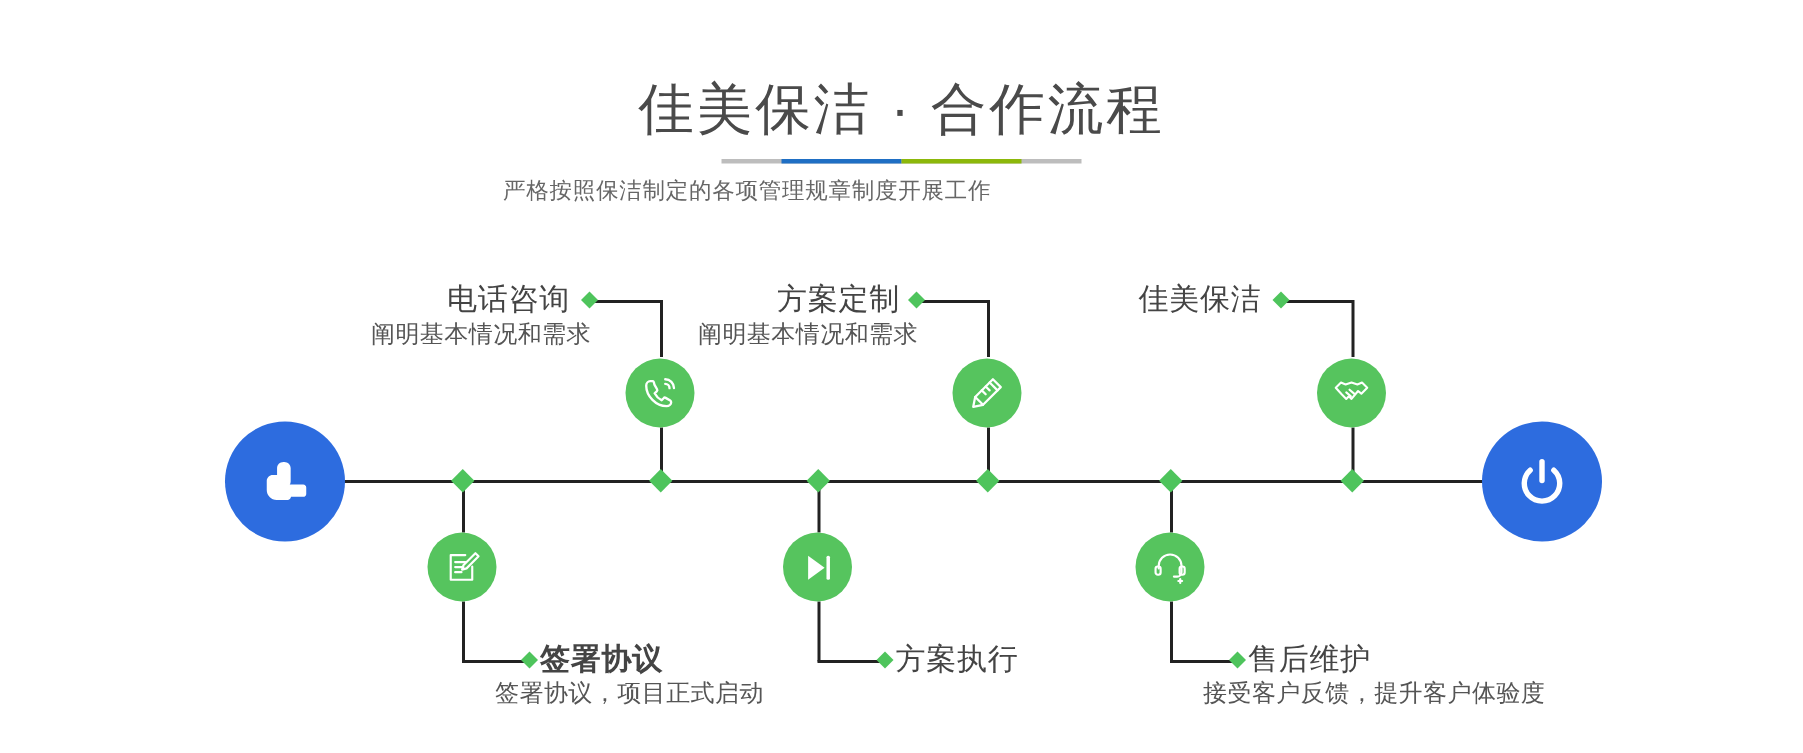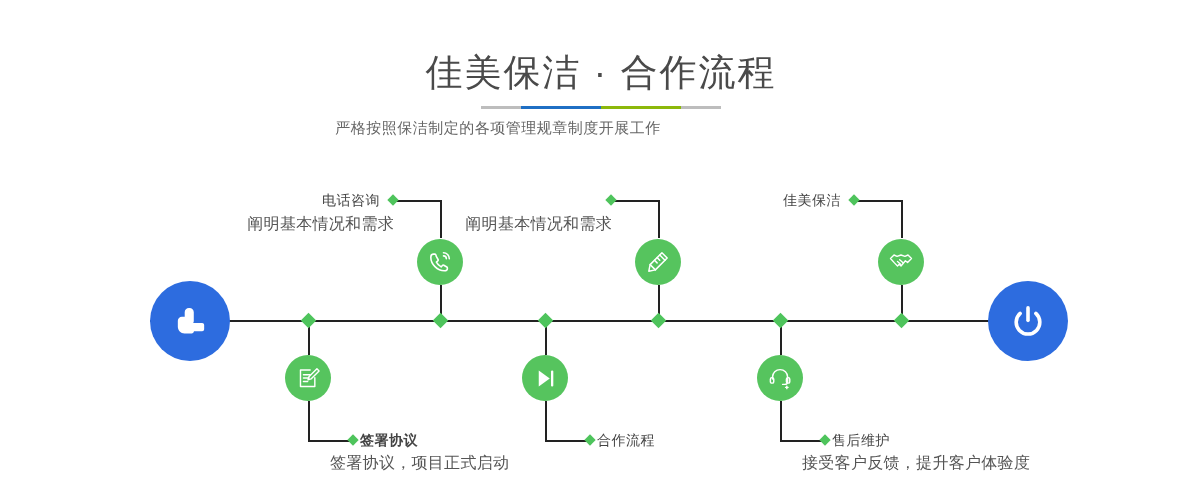--- a/index.html
+++ b/index.html
@@ -142,7 +142,7 @@
     white-space: nowrap;
   }
   .lbl-title {
-    font-size: 14px;
+    font-size: 20px;
     color: #444444;
     line-height: 22px;
     letter-spacing: 0.5px;

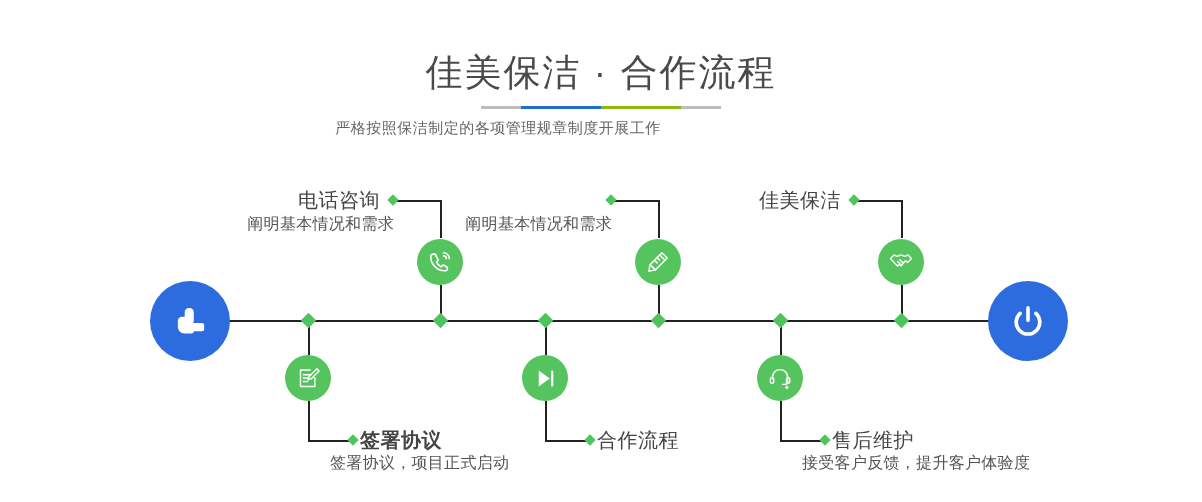--- a/index.html
+++ b/index.html
@@ -230,6 +230,7 @@
     </span>
   </div>
 
+  <div class="lbl lbl-title ta-right" style="left:400px; top:189px; width:200px;">方案定制</div>
   <div class="lbl lbl-sub ta-right" style="left:360px; top:214px; width:252px;">阐明基本情况和需求</div>
 
   <div class="diamond" style="left:896px; top:315px;"></div>

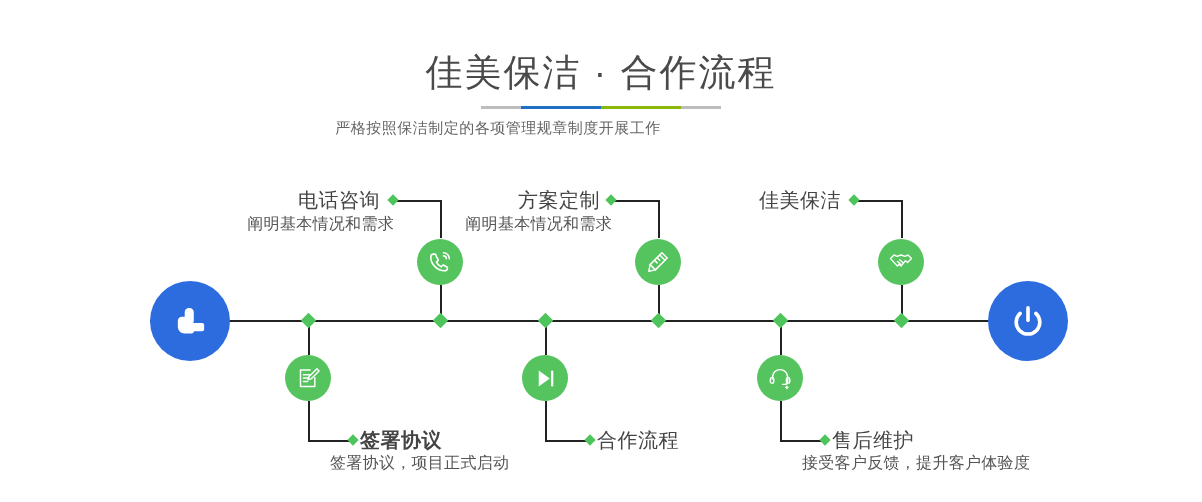--- a/index.html
+++ b/index.html
@@ -287,7 +287,7 @@
     </span>
   </div>
 
-  <div class="lbl lbl-title ta-left" style="left:597px; top:429px; width:220px;">合作流程</div>
+  <div class="lbl lbl-title ta-left" style="left:597px; top:429px; width:220px;">方案执行</div>
 
   <div class="diamond" style="left:775px; top:315px;"></div>
   <div class="lead-v" style="left:780px; top:322px; height:33px;"></div>

